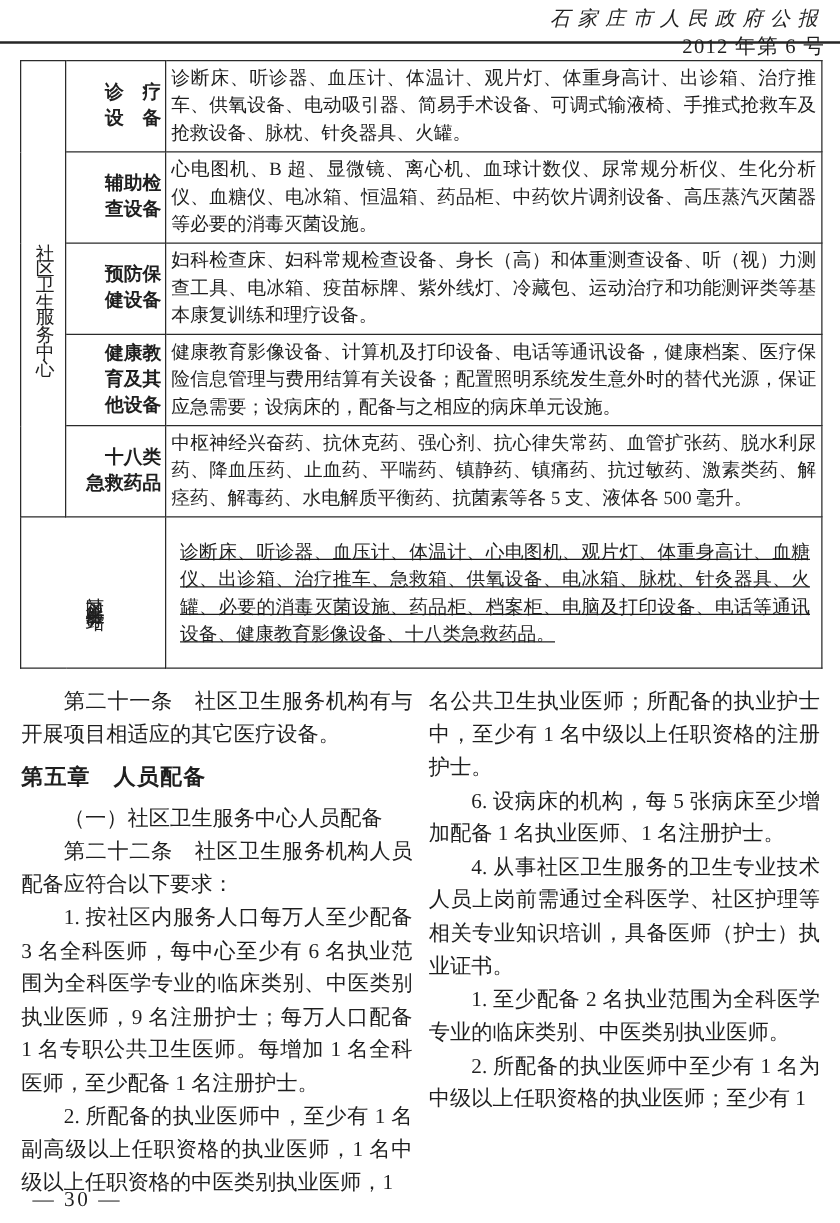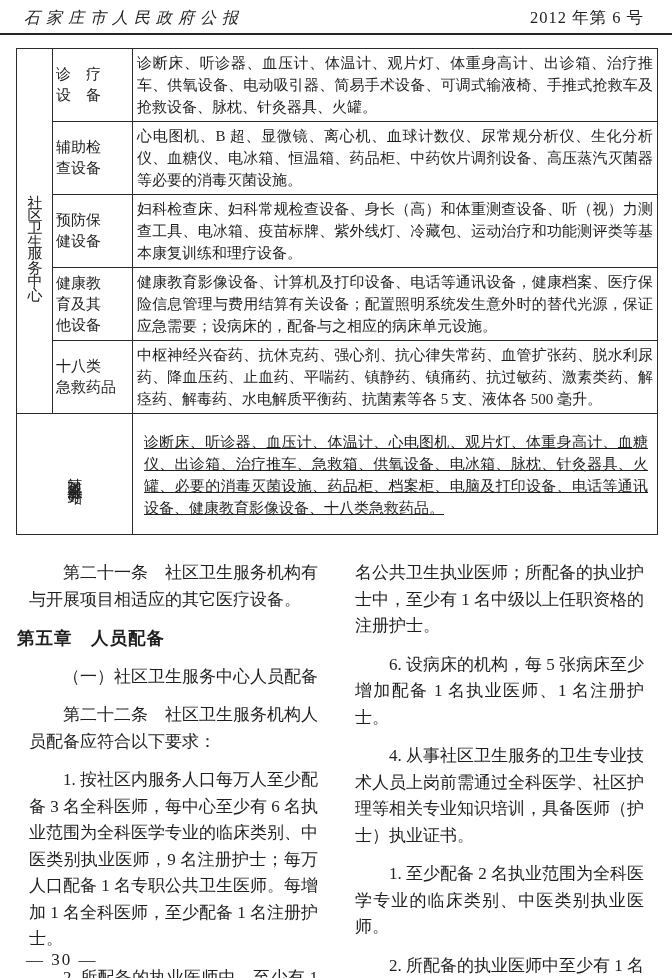--- a/index.html
+++ b/index.html
@@ -14,8 +14,9 @@
   
   .header {
     display: flex; justify-content: space-between; align-items: flex-end;
-    padding: 5px 28px 0 24px;
+    padding: 5px 12px 0 24px;
     height: 24px;
+    flex-direction: column;
   }
   .gazette-title {
     font-style: italic;

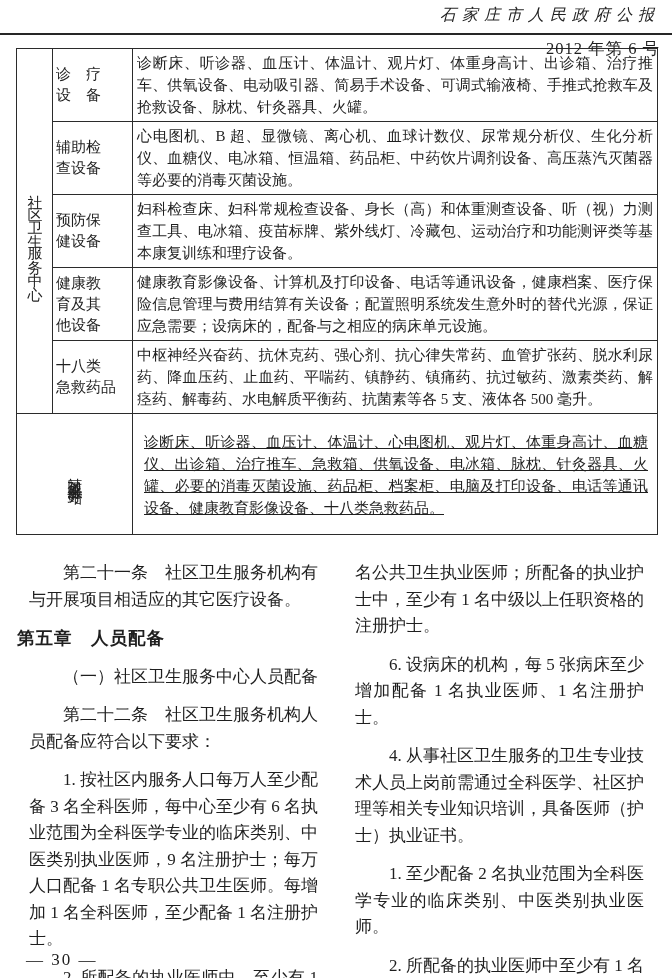--- a/index.html
+++ b/index.html
@@ -24,7 +24,7 @@
     letter-spacing: 6px;
     white-space: nowrap;
   }
-  .issue-no { font-size: 16.5px; white-space: nowrap; letter-spacing: 1px; margin-top: 12px; }
+  .issue-no { font-size: 16.5px; white-space: nowrap; letter-spacing: 1px; }
   .header-rule { border: none; border-top: 2px solid #262626; margin: 4px 0 0 0; }
 
   

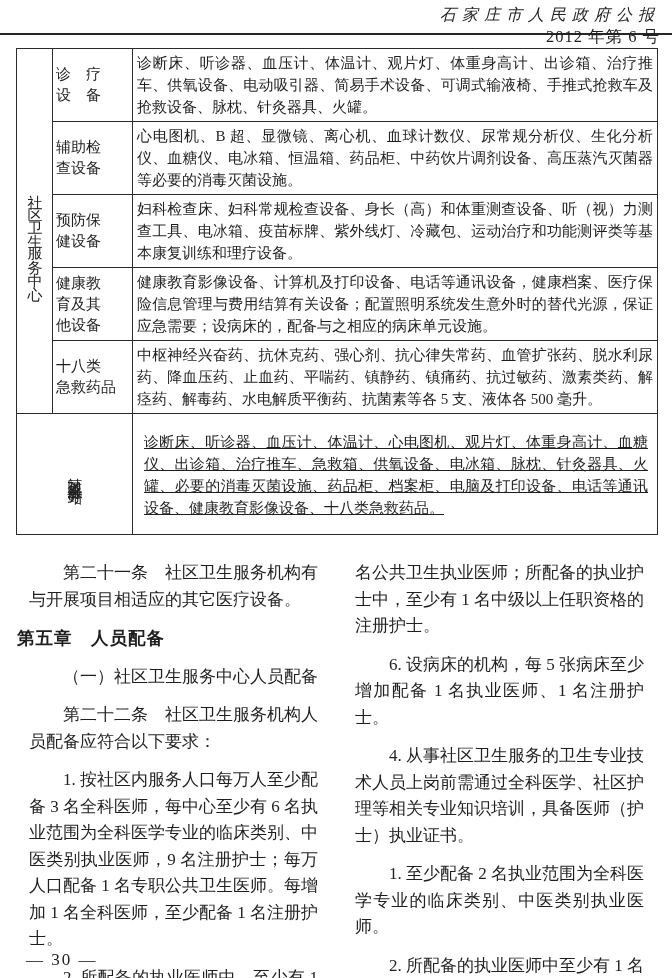--- a/index.html
+++ b/index.html
@@ -45,11 +45,12 @@
   .vert-center { letter-spacing: 13px; padding-top: 12px; }
   .vert-station { letter-spacing: 2px; padding-top: 2px; }
   td.cat-cell {
-    text-align: left;
+    text-align: right;
     font-size: 15px;
     line-height: 21px;
     white-space: pre-line;
     padding: 2px 3px;
+    font-weight: bold;
   }
   td.items-cell {
     font-size: 15px;

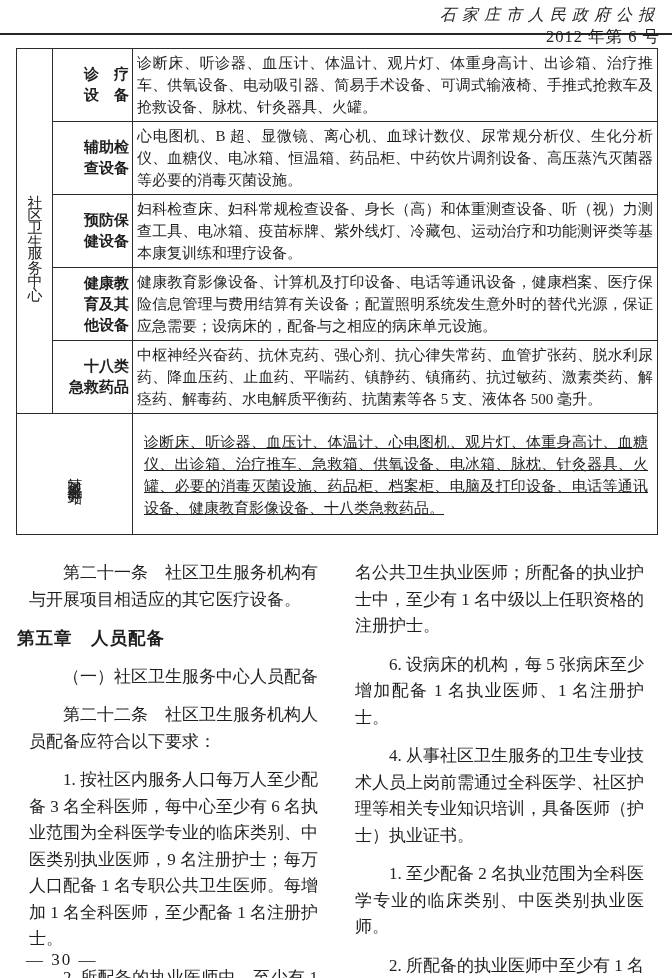--- a/index.html
+++ b/index.html
@@ -72,7 +72,7 @@
     line-height: 26.5px;
     text-align: justify;
   }
-  .col p { margin: 12px; }
+  .col p { margin: 0; }
   .col p.indent { text-indent: 2em; }
   .chapter-heading {
     text-align: left;

